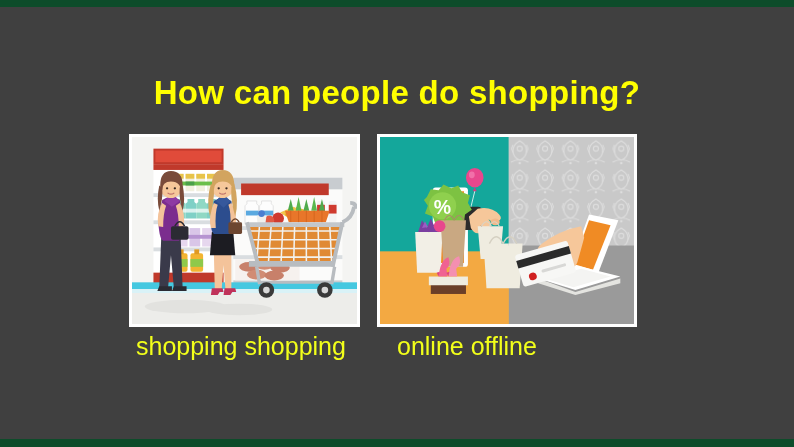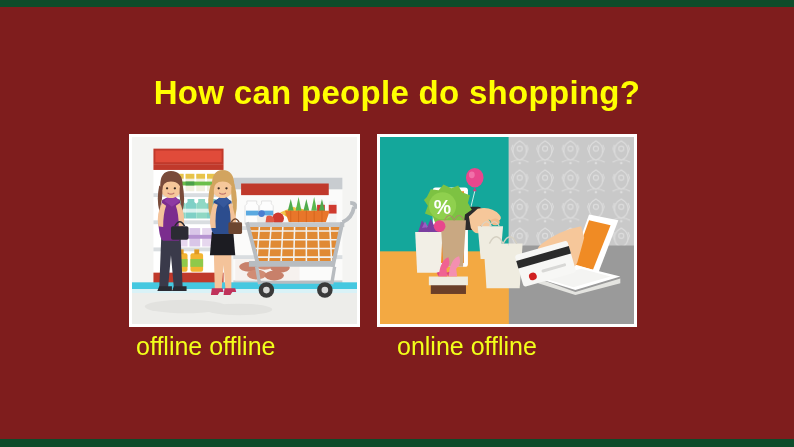--- a/index.html
+++ b/index.html
@@ -16,7 +16,7 @@
     position: relative;
     width: 794px;
     height: 447px;
-    background: #7f1d1d;
+    background: #404040;
     overflow: hidden;
   }
   .edge-band {

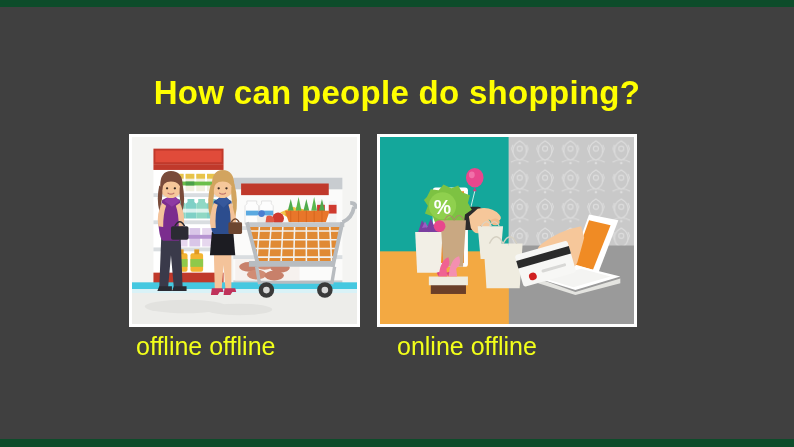--- a/index.html
+++ b/index.html
@@ -272,7 +272,7 @@
     </svg>
   </div>
 
-  <div class="caption offline">offline offline</div>
+  <div class="caption offline">shopping shopping</div>
 
   <div class="pic online">
     <svg viewBox="0 0 260 193" preserveAspectRatio="none">

